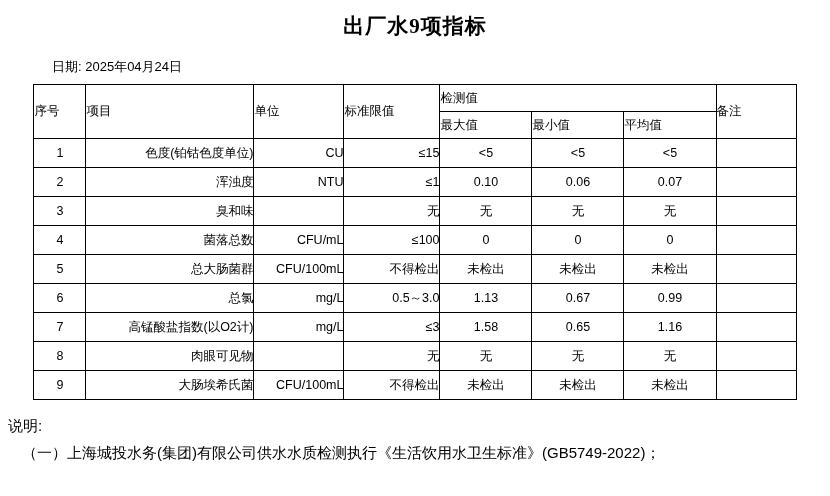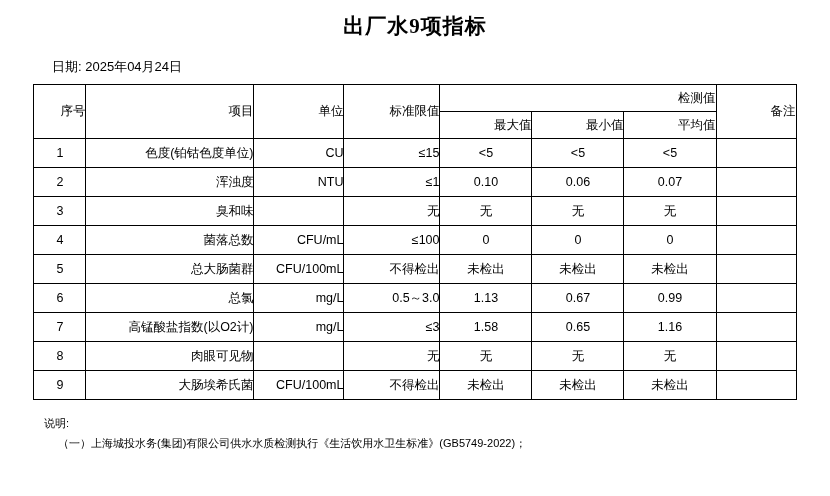--- a/index.html
+++ b/index.html
@@ -50,7 +50,7 @@
     vertical-align: middle;
   }
   table.report th {
-    text-align: right;
+    text-align: left;
     font-weight: normal;
   }
   .hdr-tall {

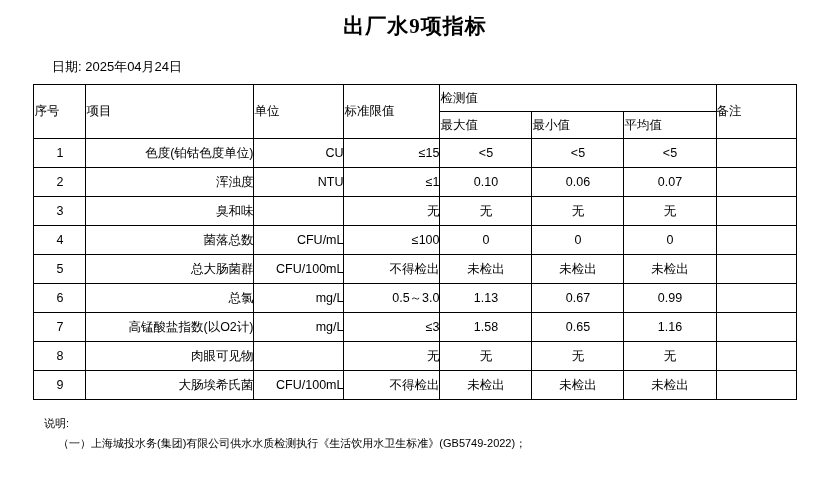--- a/index.html
+++ b/index.html
@@ -67,8 +67,8 @@
   .rowh { height: 29px; }
   .notes {
     margin-top: 14px;
-    margin-left: 44px;
-    font-size: 11px;
+    margin-left: 8px;
+    font-size: 15px;
     line-height: 1.65;
   }
   .notes .n-title {

